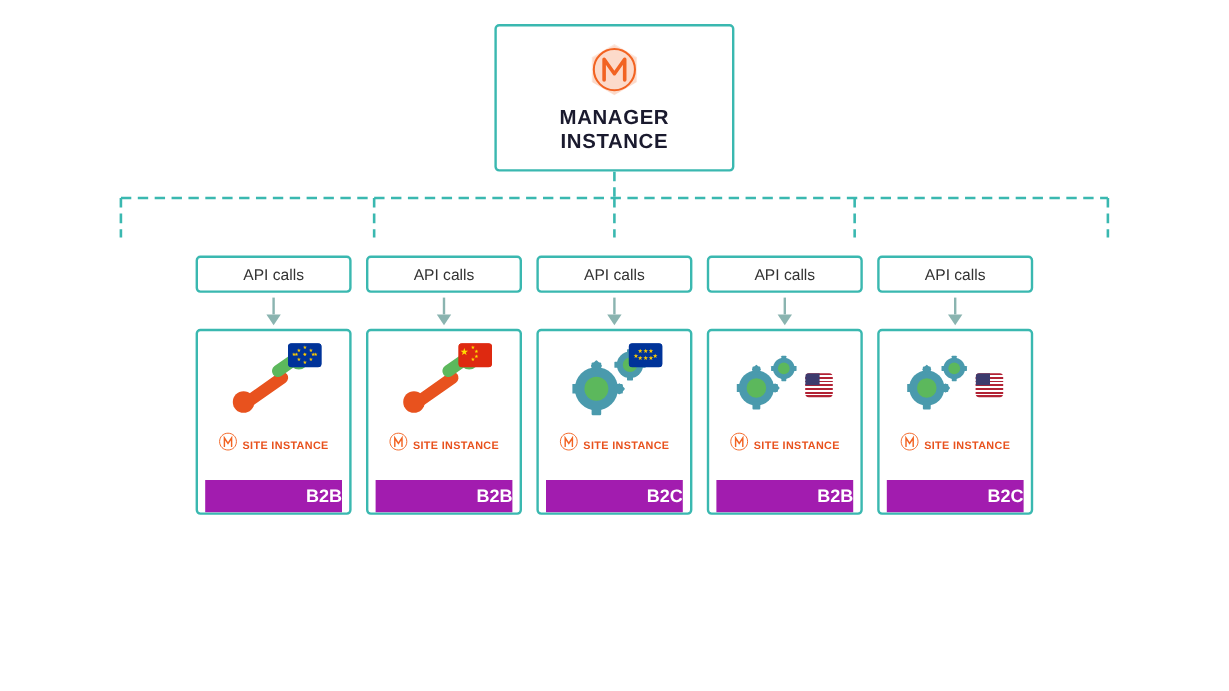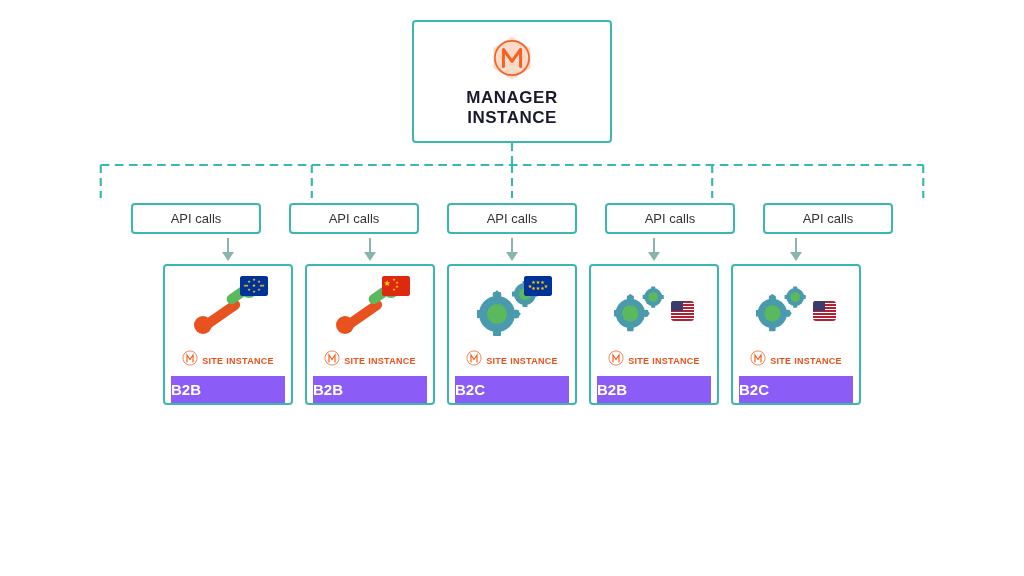--- a/index.html
+++ b/index.html
@@ -59,9 +59,10 @@
       display: flex;
       align-items: center;
       justify-content: center;
-      gap: 28px;
+      gap: 12px;
       width: 100%;
       margin-bottom: 2px;
+      margin-top: 10px;
     }
 
     .api-box {

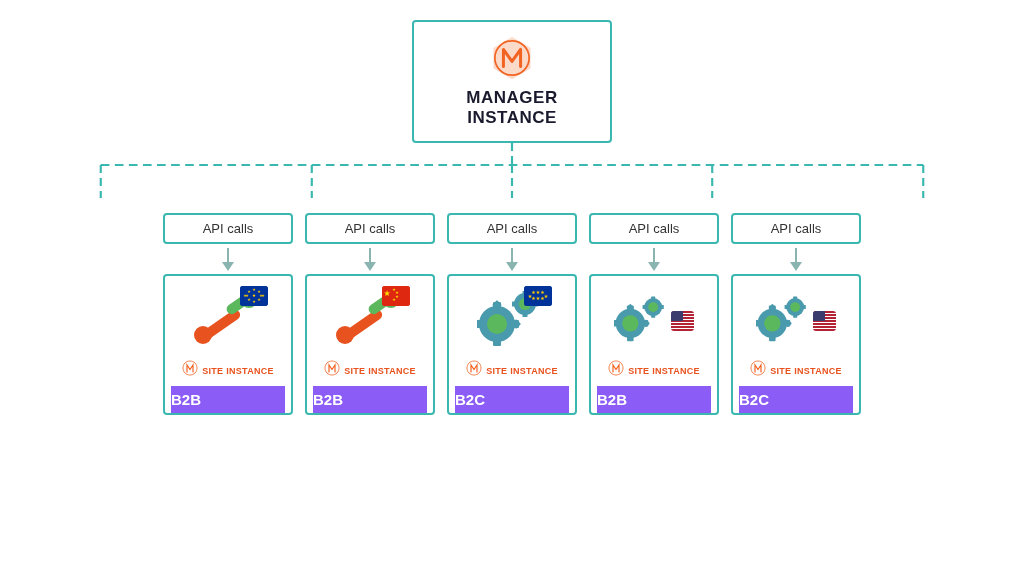--- a/index.html
+++ b/index.html
@@ -179,13 +179,13 @@
 
     .type-badge {
       width: 100%;
-      background: #8b5cf6;
+      background: #a21caf;
       color: white;
       font-size: 15px;
       font-weight: 900;
-      text-align: left;
+      text-align: right;
       padding: 5px 0;
-      margin-top: 4px;
+      margin-top: 18px;
     }
 
     

